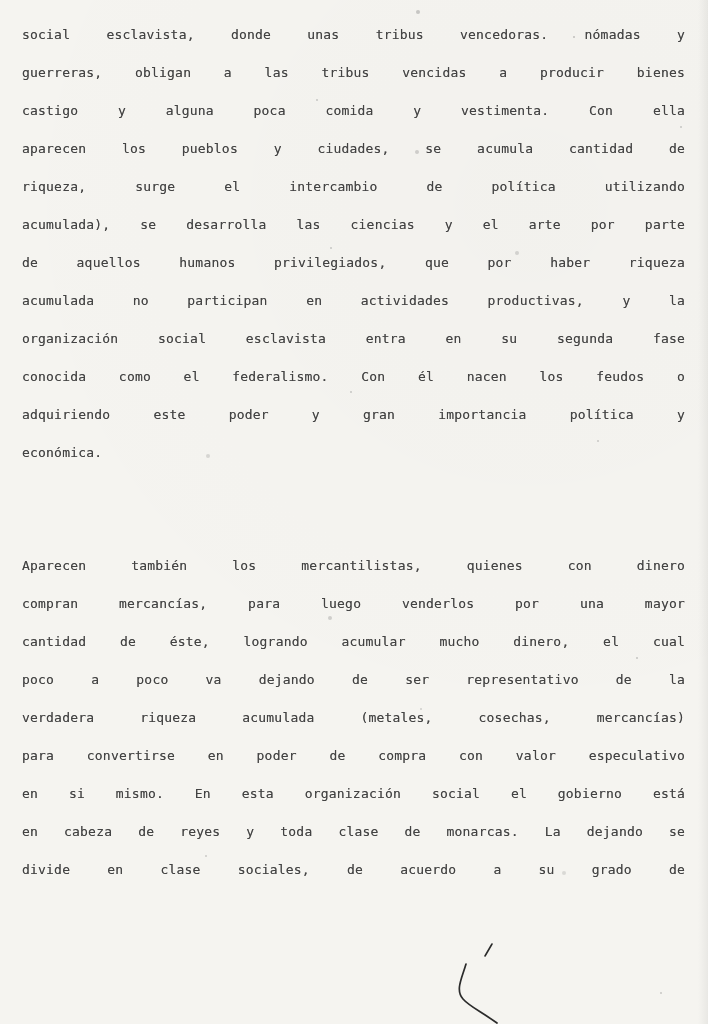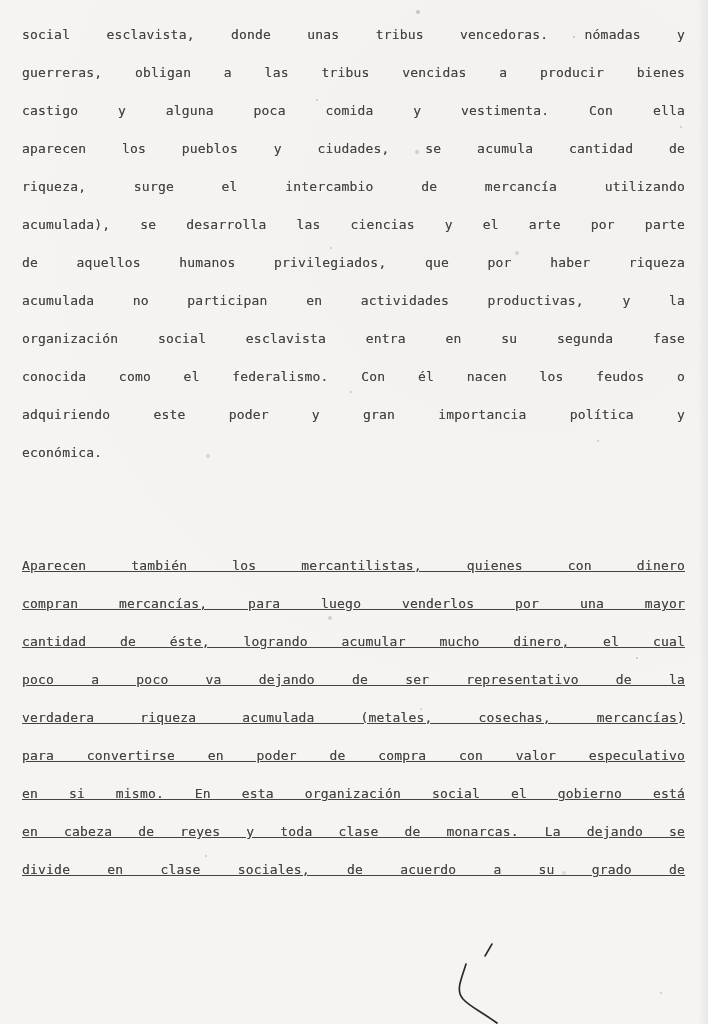--- a/index.html
+++ b/index.html
@@ -90,7 +90,7 @@
       <div class="line">guerreras, obligan a las tribus vencidas a producir bienes</div>
       <div class="line">castigo y alguna poca comida y vestimenta. Con ella</div>
       <div class="line">aparecen los pueblos y ciudades, se acumula cantidad de</div>
-      <div class="line">riqueza, surge el intercambio de mercancía utilizando</div>
+      <div class="line">riqueza, surge el intercambio de política utilizando</div>
       <div class="line">acumulada), se desarrolla las ciencias y el arte por parte</div>
       <div class="line">de aquellos humanos privilegiados, que por haber riqueza</div>
       <div class="line">acumulada no participan en actividades productivas, y la</div>

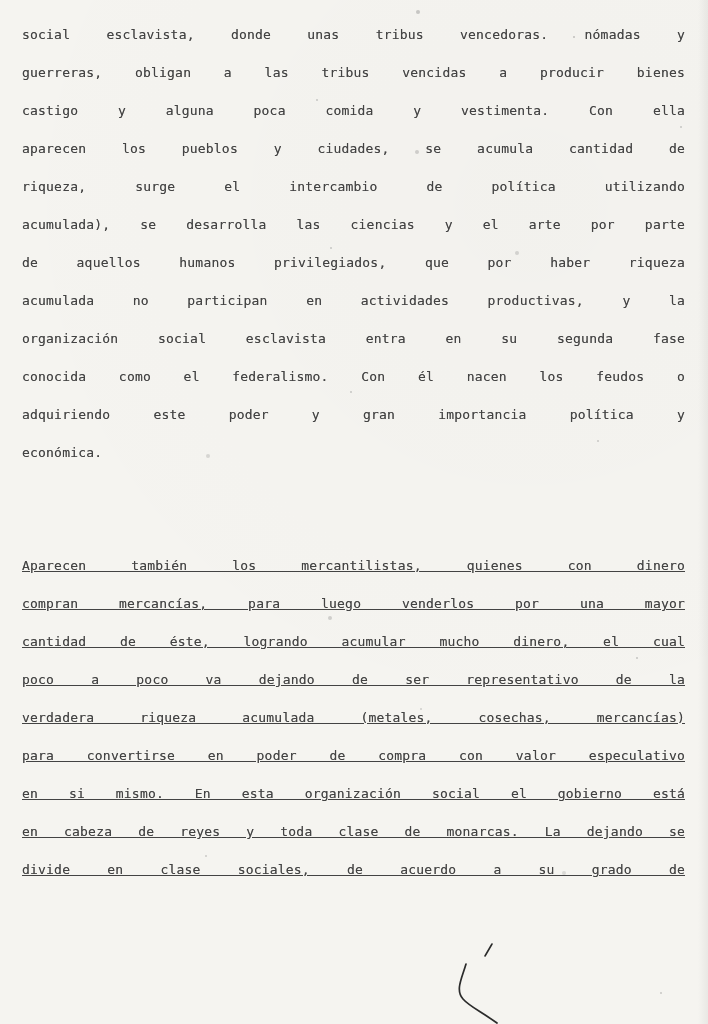--- a/index.html
+++ b/index.html
@@ -25,7 +25,7 @@
     color: #434343;
   }
   .paragraph { margin: 0; }
-  .paragraph + .paragraph { margin-top: 75px; text-decoration: underline; }
+  .paragraph + .paragraph { margin-top: 75px; }
   .line {
     font-size: 13px;
     line-height: 38px;

